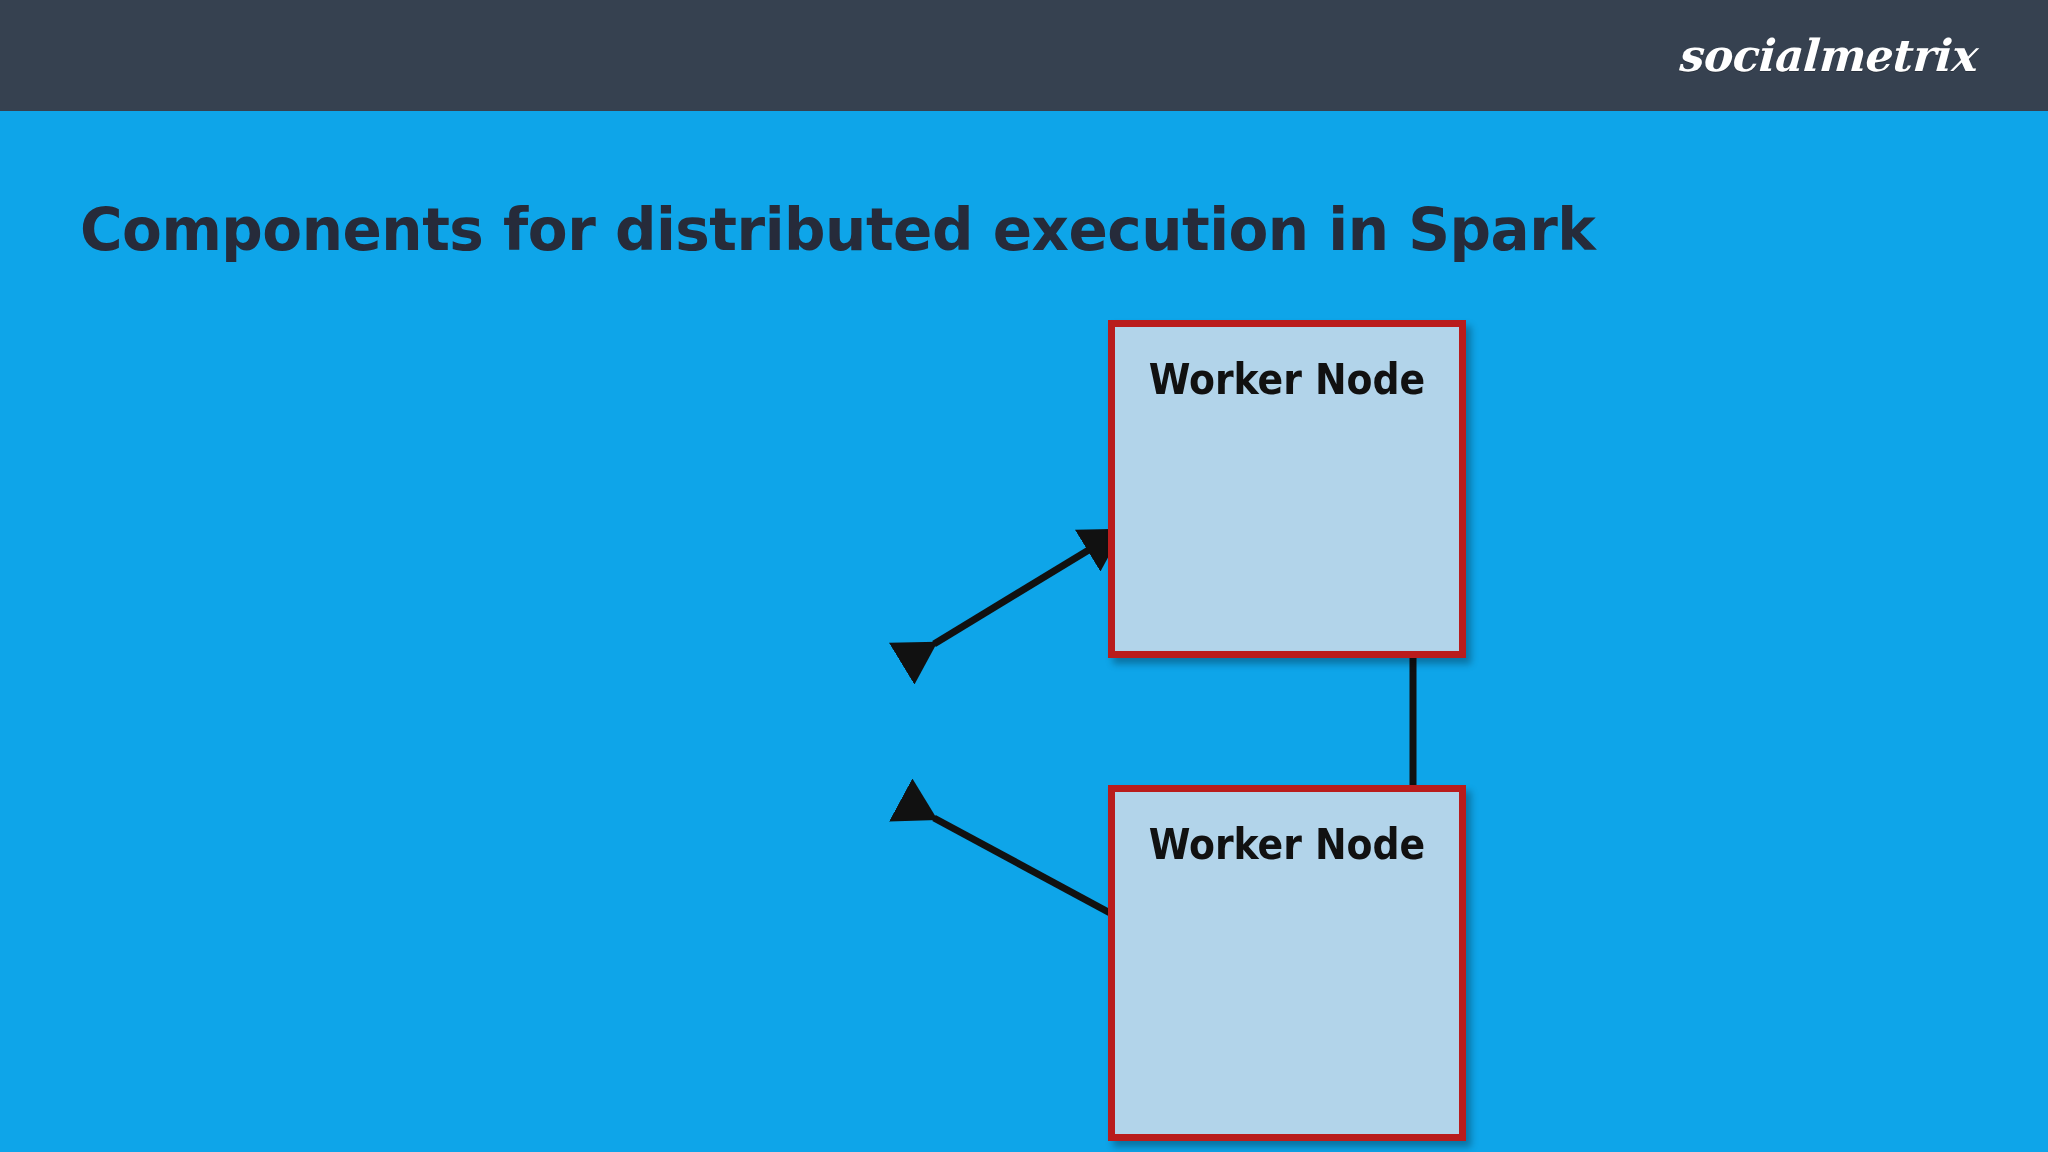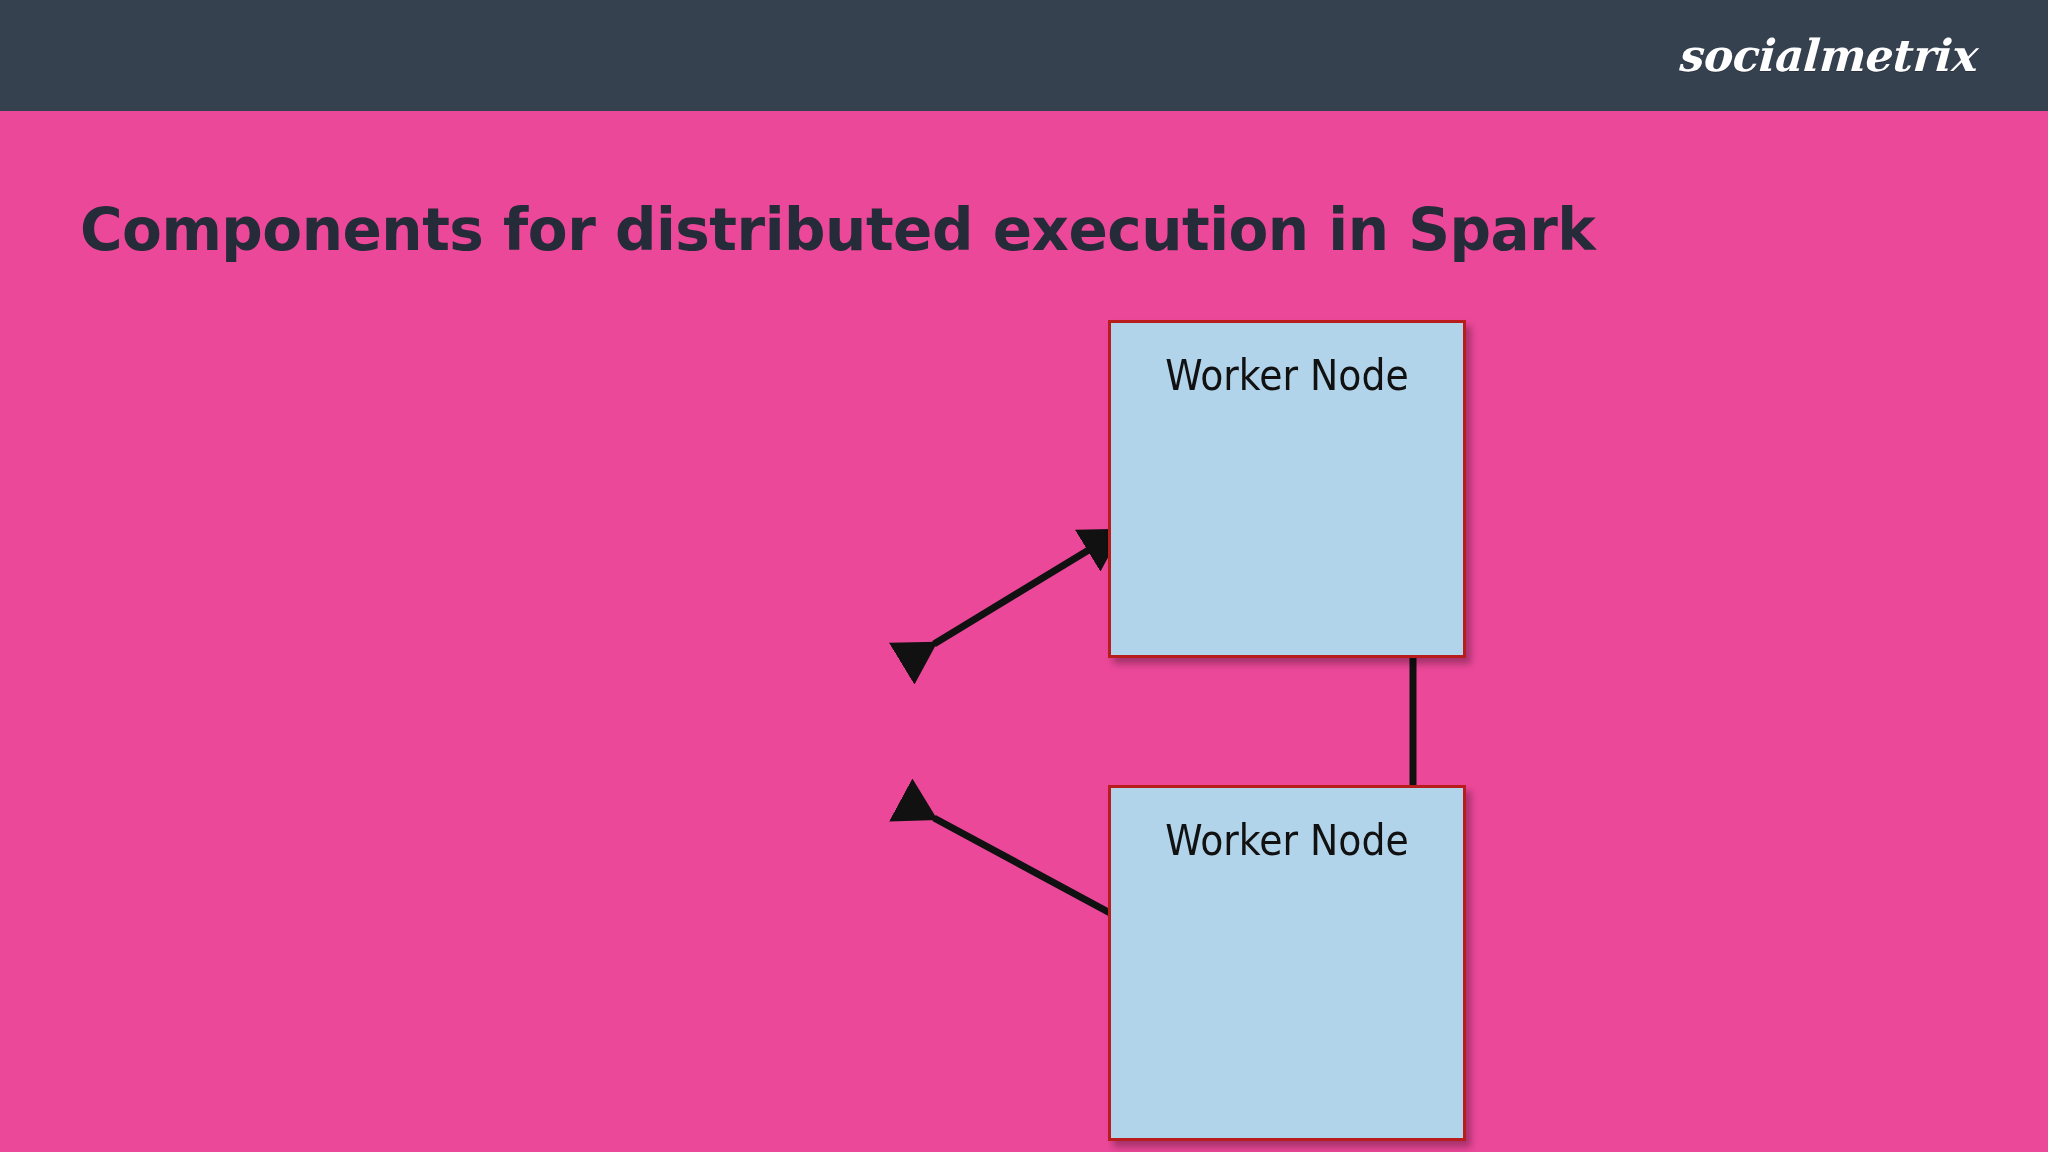--- a/index.html
+++ b/index.html
@@ -47,7 +47,7 @@
     left: 0; top: 111px;
     width: 2048px;
     height: 1041px;
-    background: #ec4899;
+    background: #0ea5e9;
   }
 
   .slide-title {

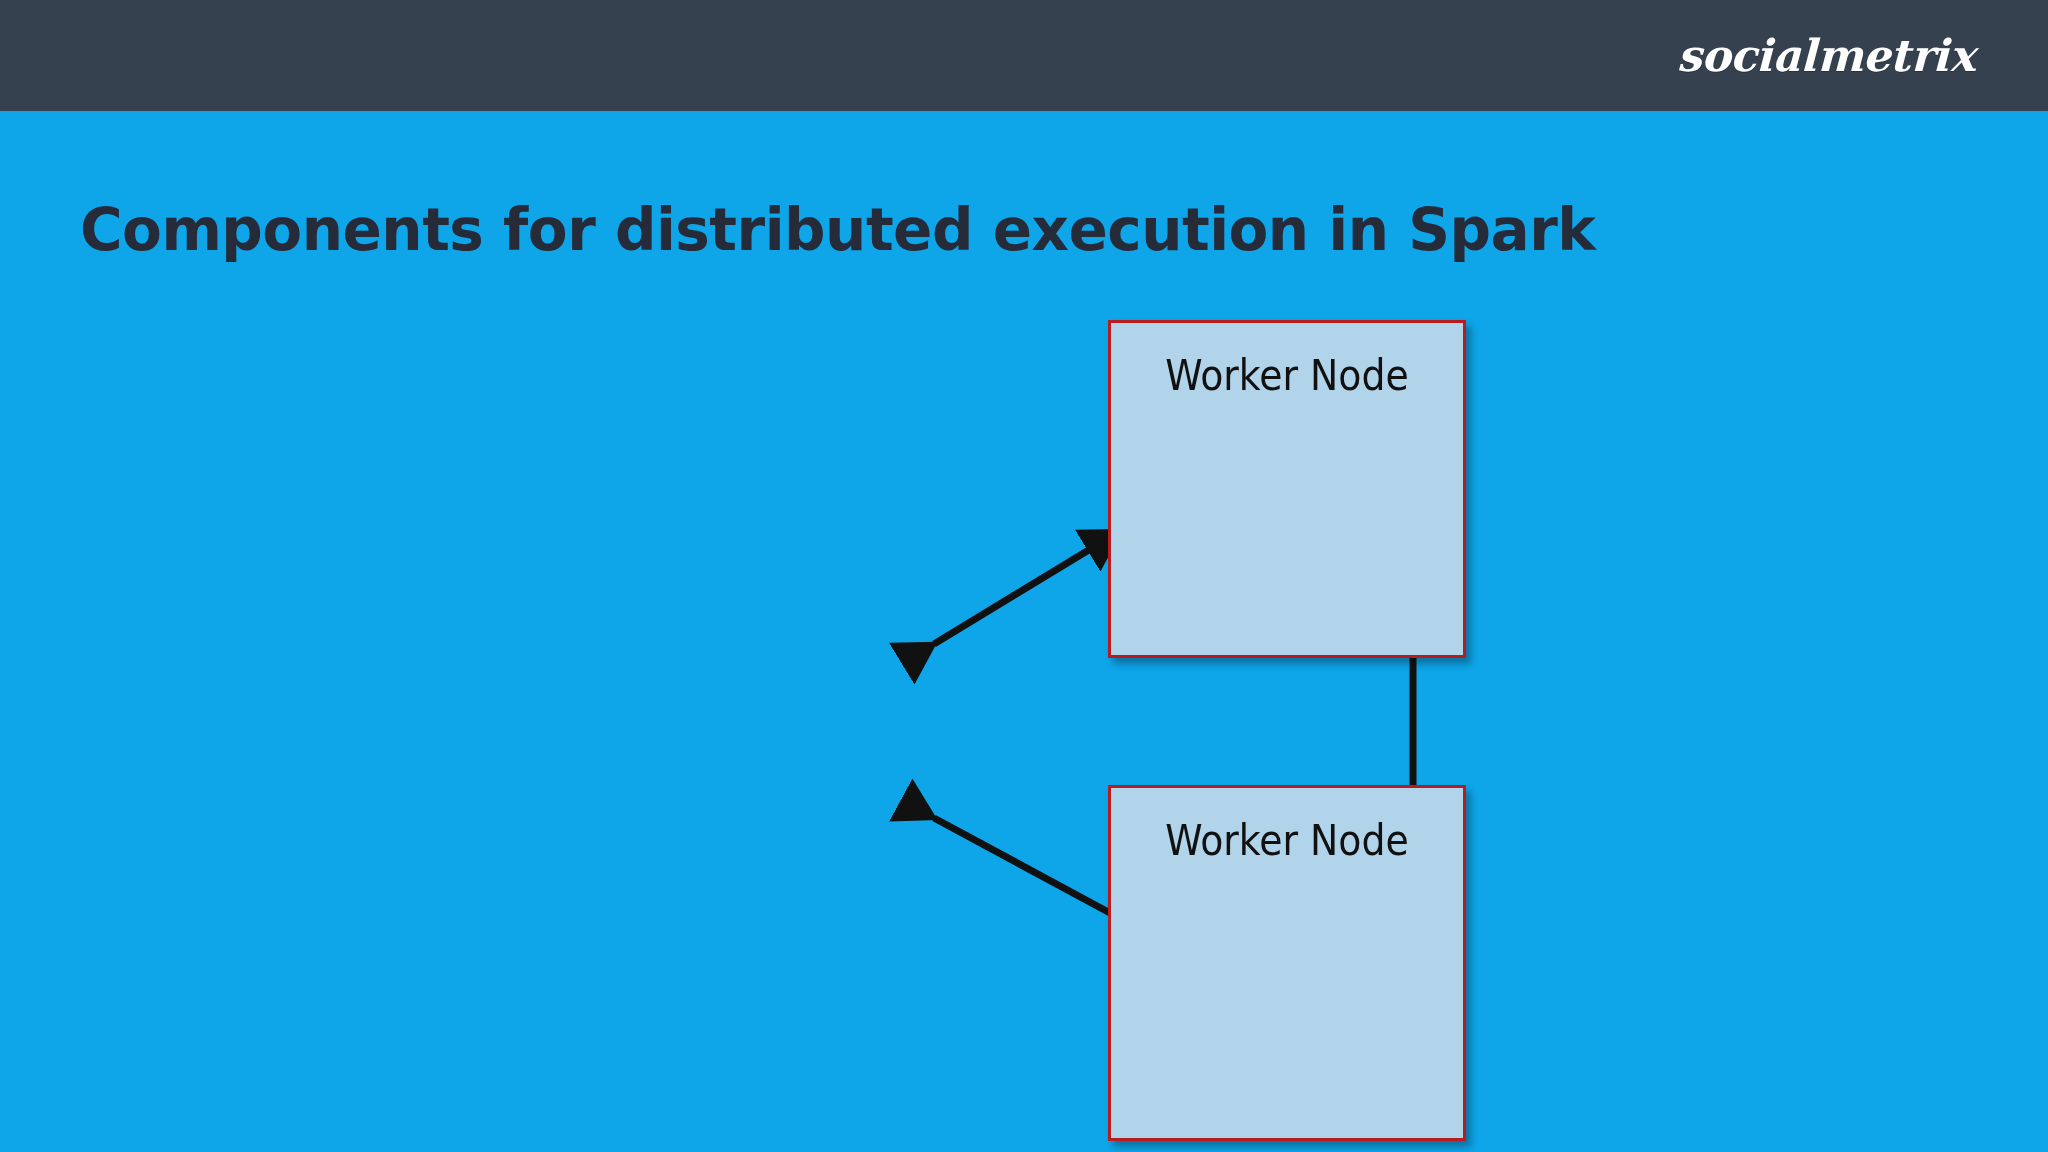--- a/index.html
+++ b/index.html
@@ -83,9 +83,10 @@
   .node {
     position: absolute;
     box-sizing: border-box;
-    border: 3px solid #b91c1c;
+    border: 7px solid #b91c1c;
     box-shadow: 5px 6px 7px rgba(0,0,0,.30);
     background: #b2d4ea;
+    font-weight: bold;
   }
   .node-label {
     position: absolute;

